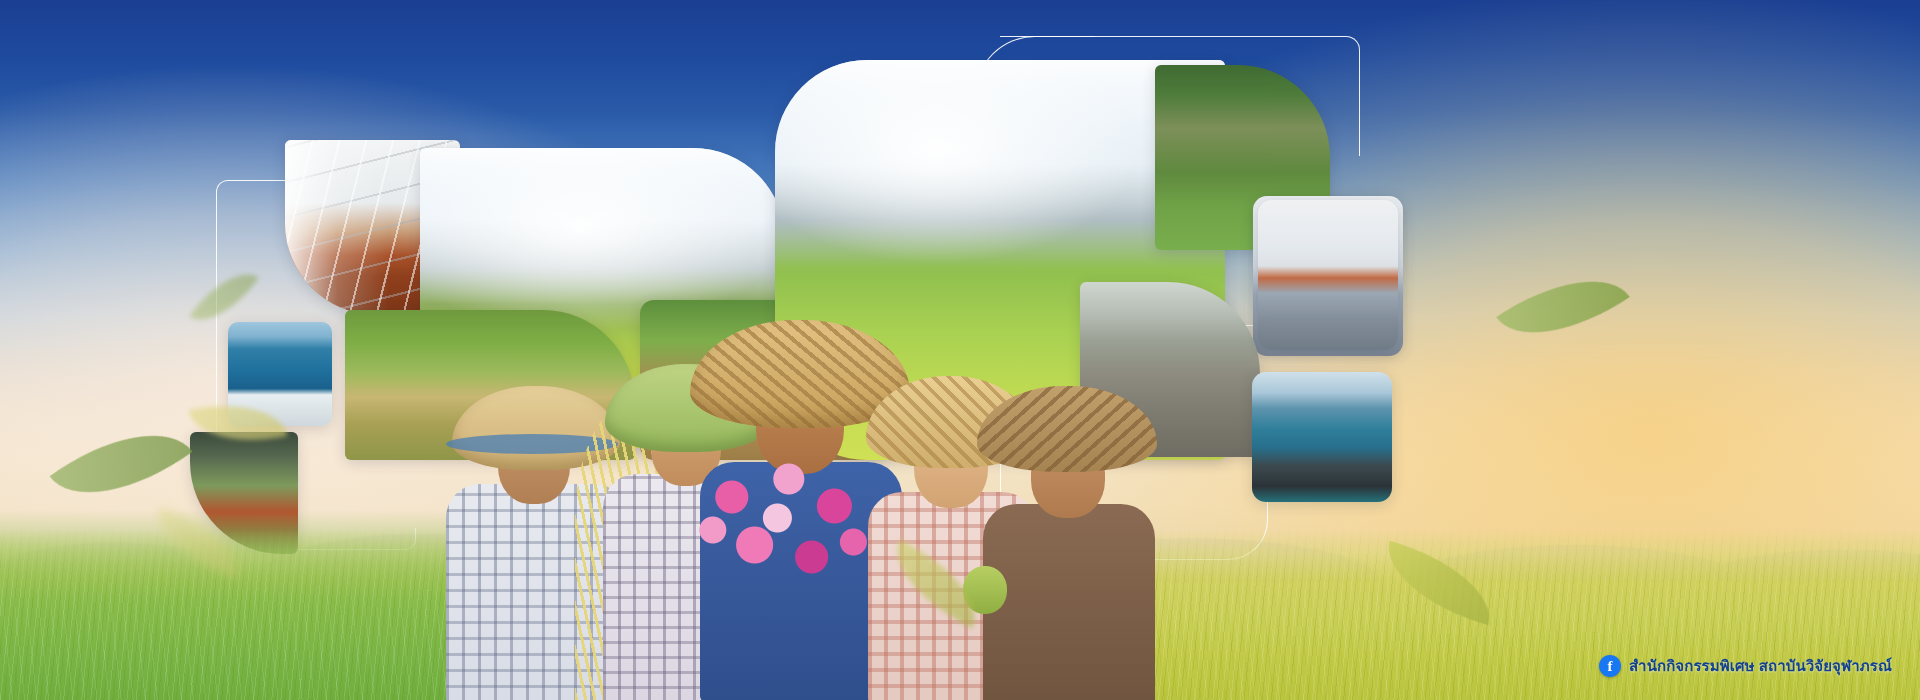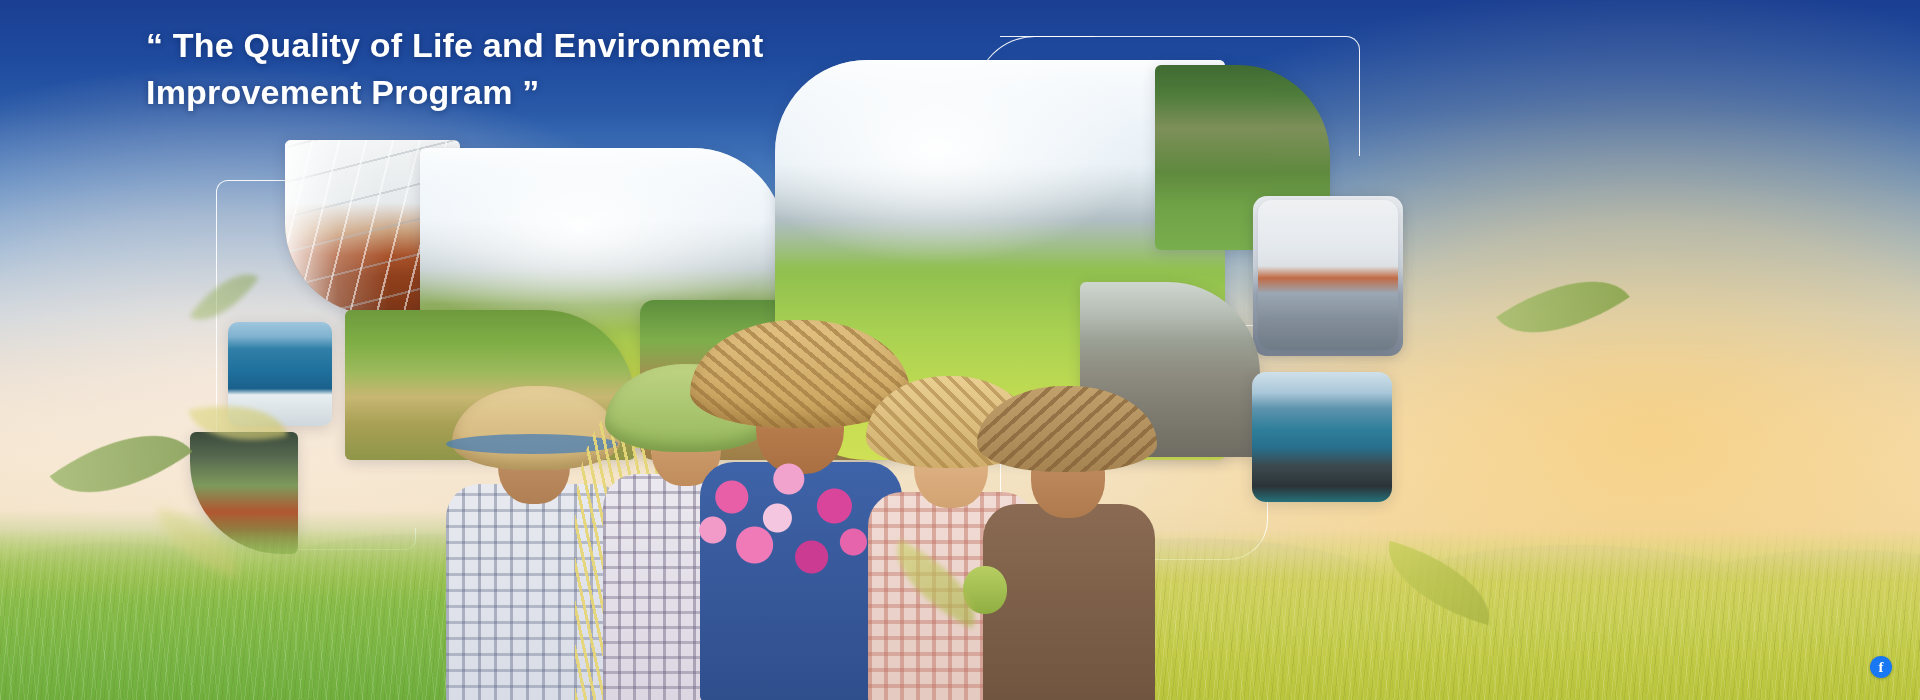--- a/index.html
+++ b/index.html
@@ -386,8 +386,6 @@
   <div class="leaf" style="left:1380px;top:556px;width:118px;height:54px;transform:rotate(16deg);background:linear-gradient(120deg,#c9cf5c,#a8b444);opacity:.80;"></div>
   <div class="leaf blur" style="left:884px;top:560px;width:104px;height:48px;transform:rotate(26deg);background:linear-gradient(120deg,#cdd26a,#aab54c);opacity:.62;"></div>
 
-  <div class="headline">“ The Quality of Life and Environment
-Improvement Program  ”</div>
 
   <div class="fb">
     <span class="fb-icon">f</span>

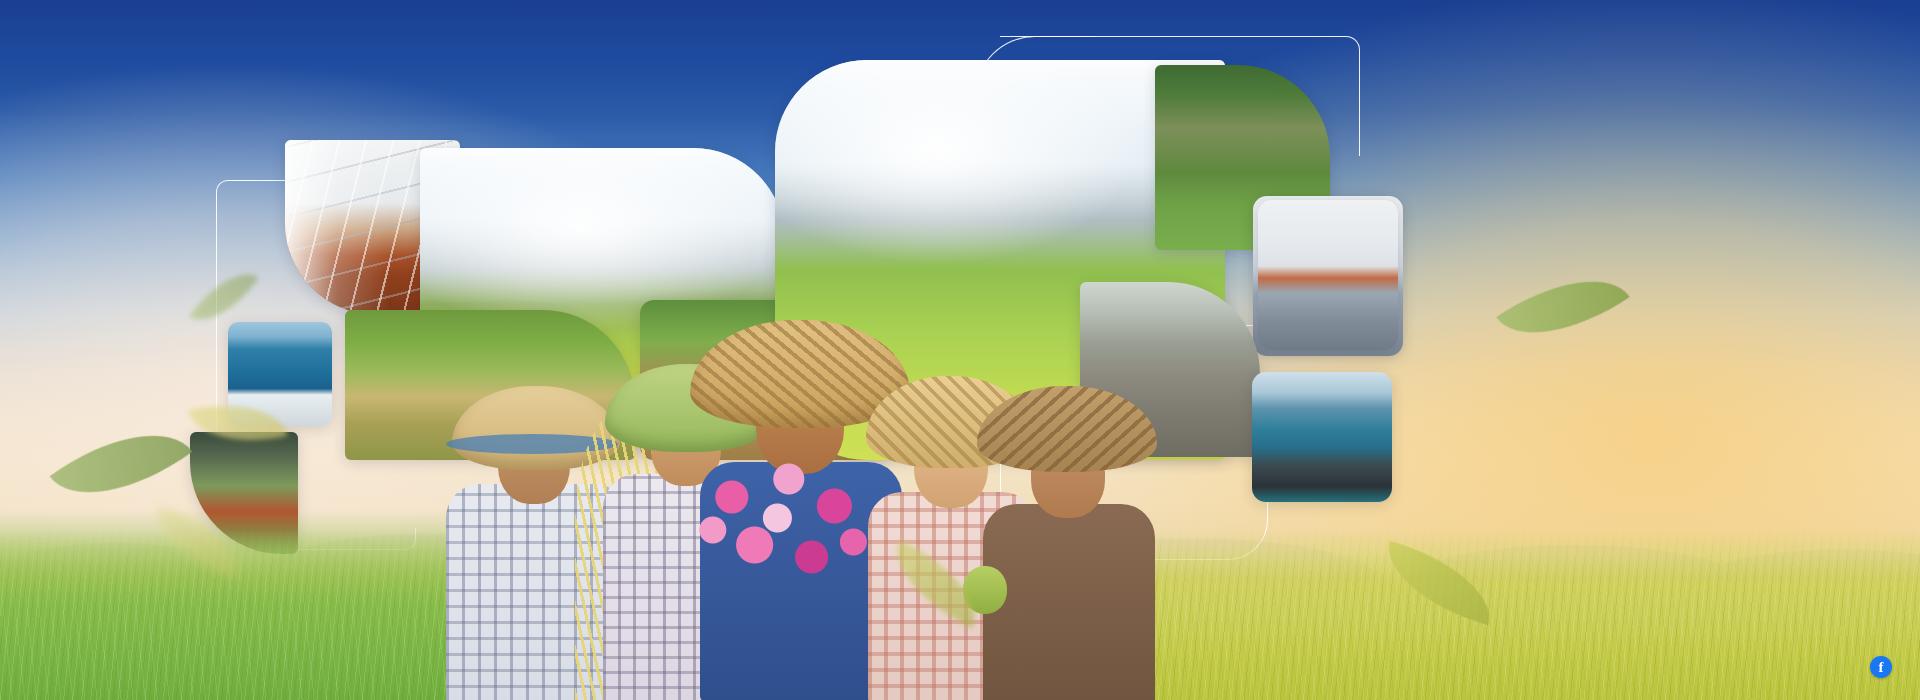--- a/index.html
+++ b/index.html
@@ -389,6 +389,7 @@
 
   <div class="fb">
     <span class="fb-icon">f</span>
+    <span class="fb-text">สำนักกิจกรรมพิเศษ สถาบันวิจัยจุฬาภรณ์</span>
   </div>
 
 </div>

